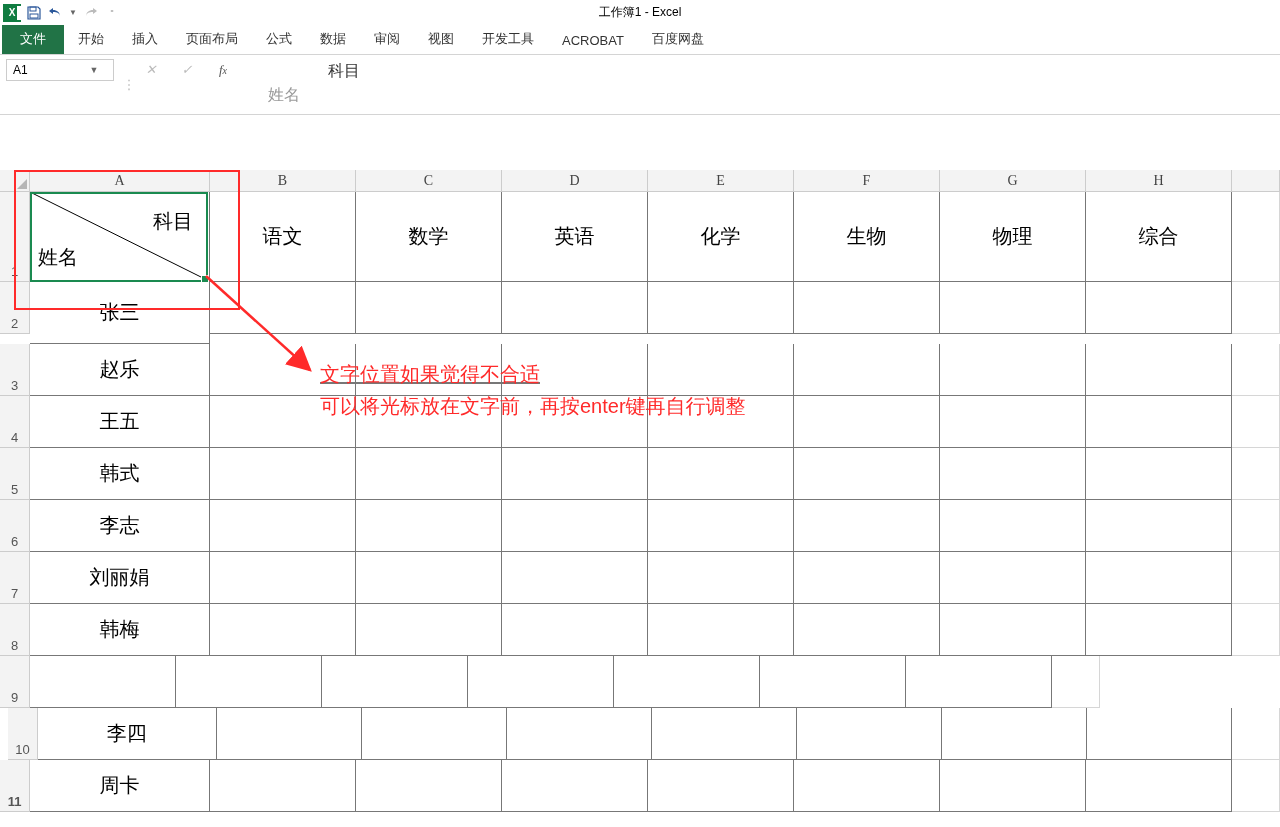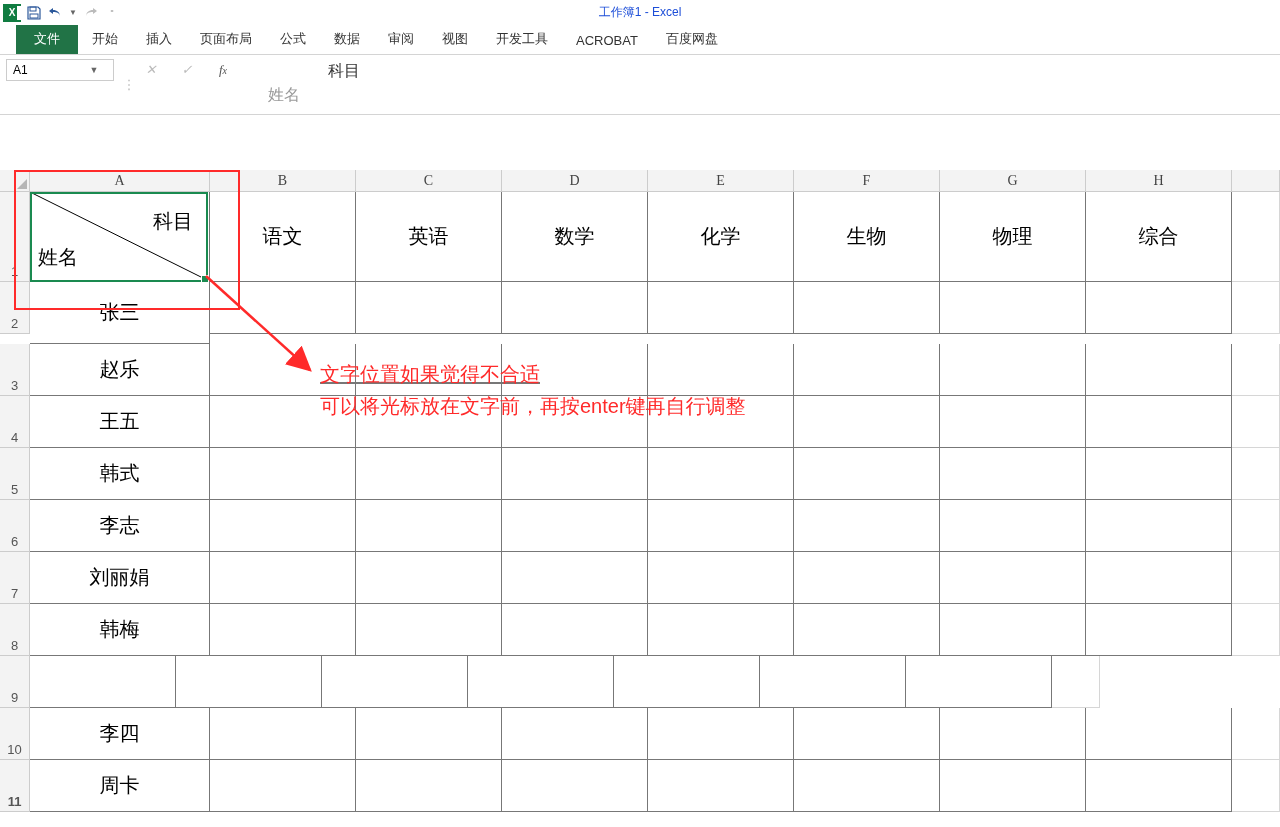--- a/index.html
+++ b/index.html
@@ -12,7 +12,7 @@
   .excel-logo { width: 18px; height: 18px; background: #107c41; color: #fff; font-size: 10px; font-weight: bold; display: flex; align-items: center; justify-content: center; position: relative;}
   .excel-logo::after{content:"";position:absolute;right:-2px;top:2px;bottom:2px;width:6px;background:#fff;}
   .excel-logo span{position:relative;z-index:1;}
-  .title-text { position: absolute; left: 50%; transform: translateX(-50%); color: #1d4ed8; font-size: 12px; }
+  .title-text { position: absolute; left: 50%; transform: translateX(-50%); color: #000000; font-size: 12px; }
 
   
   .ribbon-tabs { height: 30px; display: flex; align-items: flex-end; border-bottom: 1px solid #d4d4d4; padding-left: 16px; }

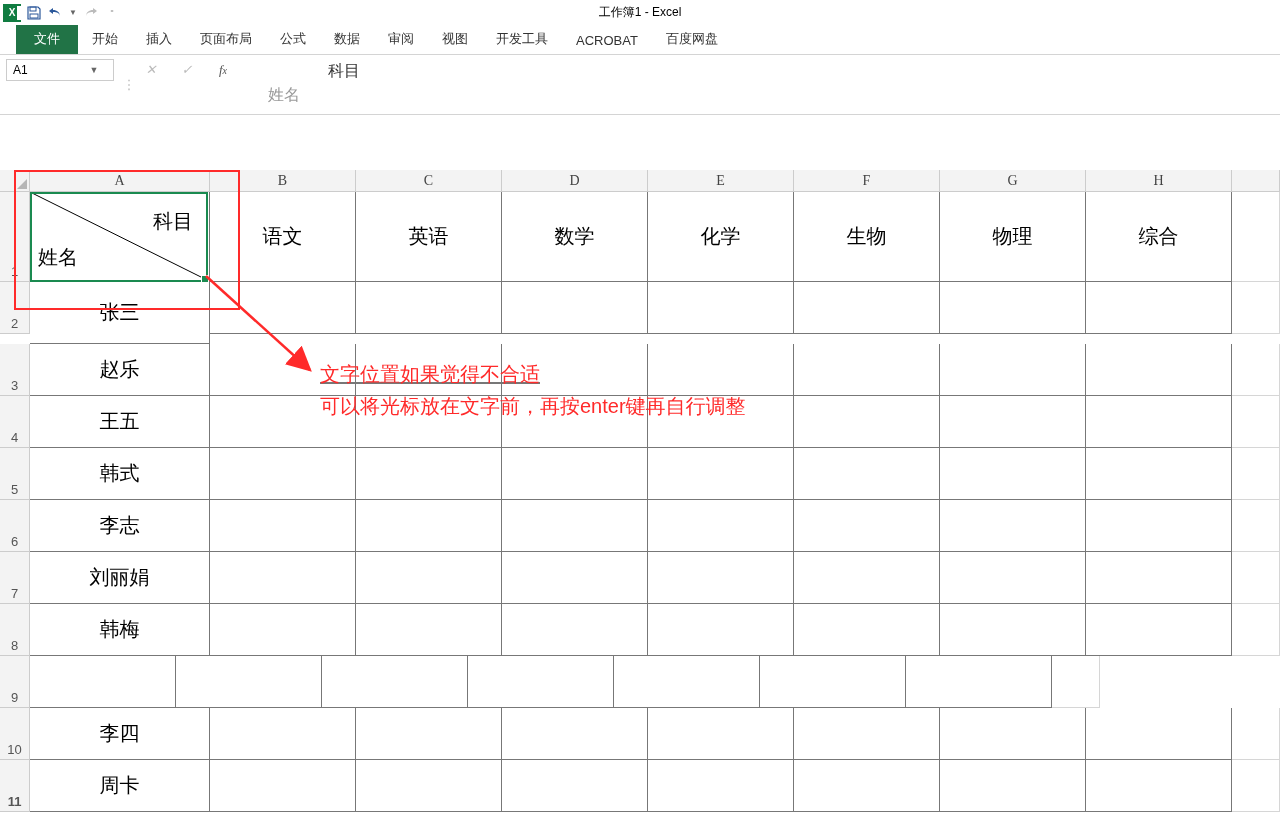--- a/index.html
+++ b/index.html
@@ -15,7 +15,7 @@
   .title-text { position: absolute; left: 50%; transform: translateX(-50%); color: #000000; font-size: 12px; }
 
   
-  .ribbon-tabs { height: 30px; display: flex; align-items: flex-end; border-bottom: 1px solid #d4d4d4; padding-left: 16px; }
+  .ribbon-tabs { height: 30px; display: flex; align-items: flex-end; border-bottom: 1px solid #d4d4d4; padding-left: 2px; }
   .rtab { padding: 6px 14px; font-size: 13px; color: #333; cursor: pointer; }
   .rtab.file { background: #217346; color: #fff; padding: 6px 18px; }
   

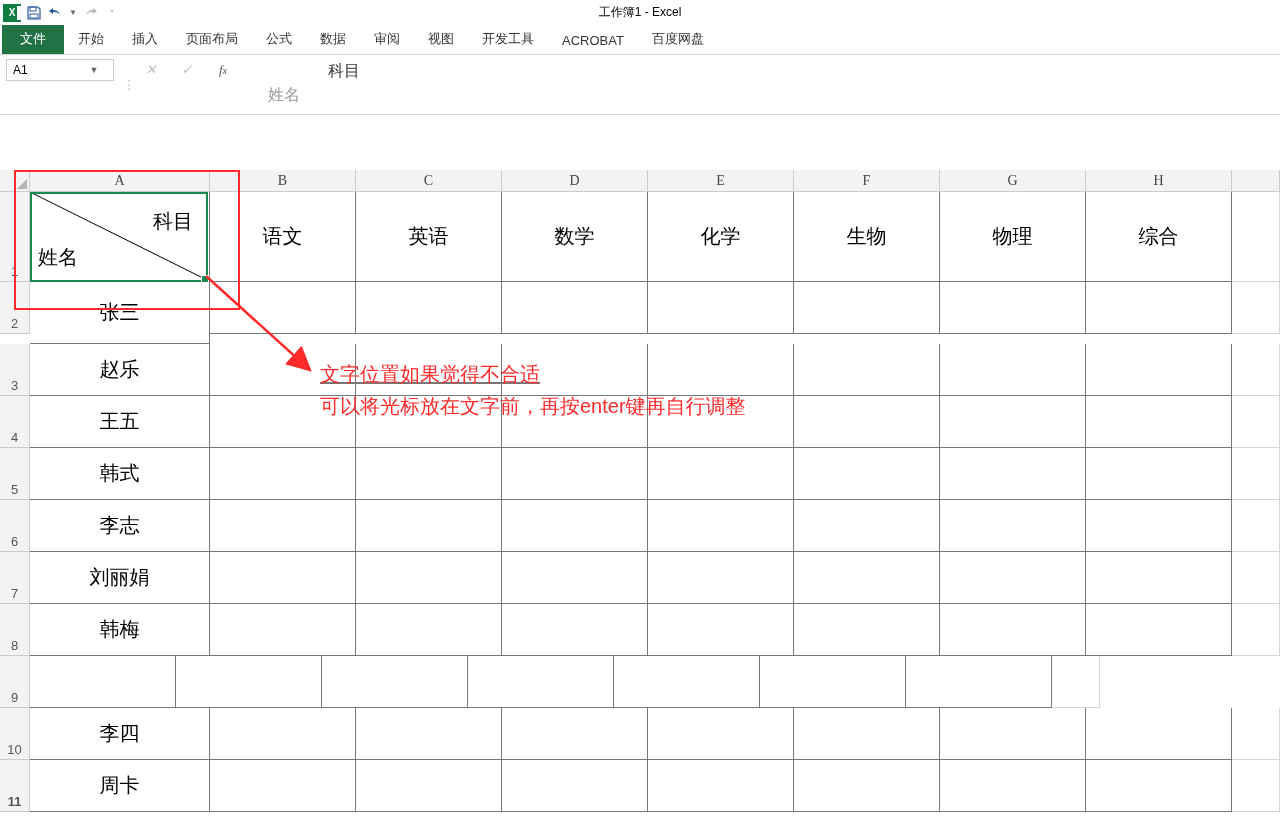--- a/index.html
+++ b/index.html
@@ -160,8 +160,8 @@
           <div class="botl">姓名</div>
         </div>
         <div class="cell wB" style="height: 90px;">语文</div>
+        <div class="cell wC" style="height: 90px;">数学</div>
         <div class="cell wD" style="height: 90px;">英语</div>
-        <div class="cell wC" style="height: 90px;">数学</div>
         <div class="cell wE" style="height: 90px;">化学</div>
         <div class="cell wF" style="height: 90px;">生物</div>
         <div class="cell wG" style="height: 90px;">物理</div>

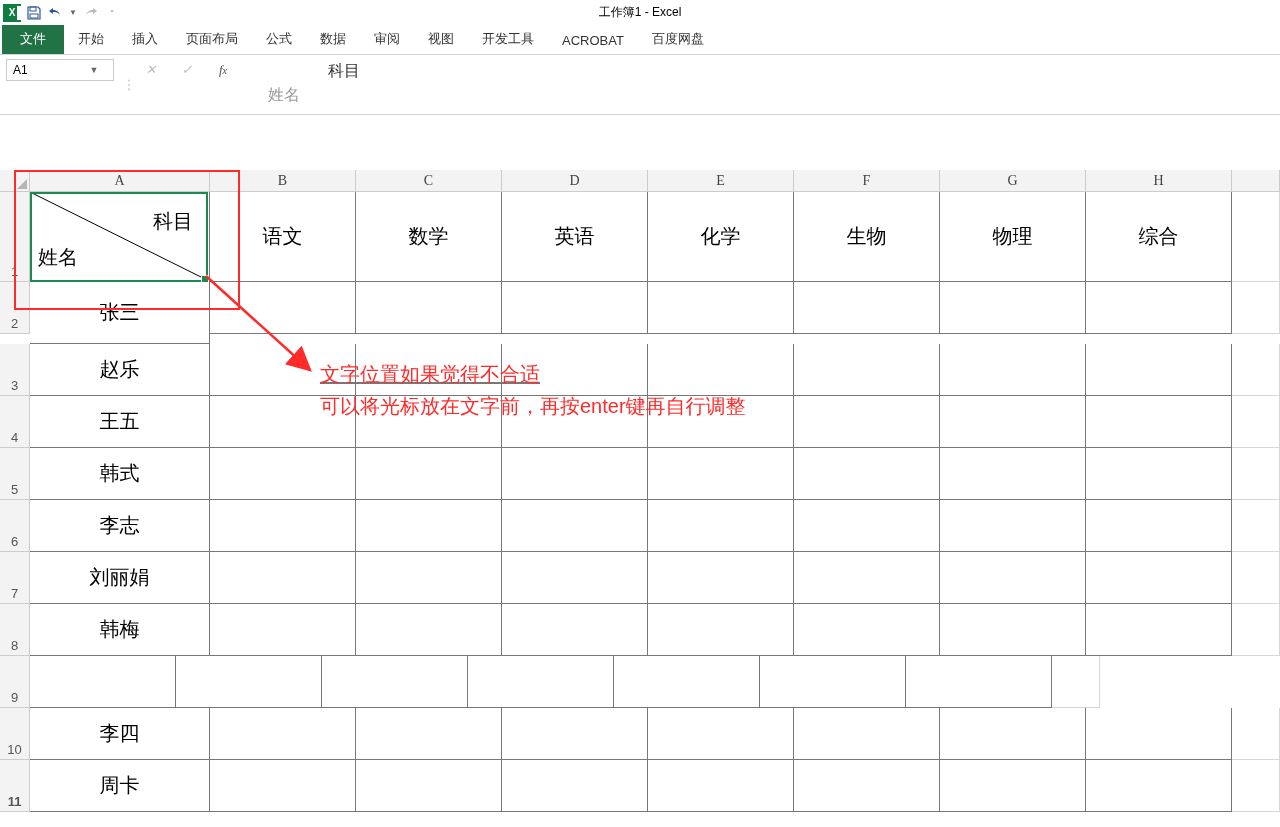--- a/index.html
+++ b/index.html
@@ -264,7 +264,7 @@
         <div class="cell wRest outside" style="height: 52px;"></div>
       </div>
       <div class="row">
-        <div class="rh" style="height: 52px;">10</div>
+        <div class="rh" style="height: 52px; margin-left: 8px;">10</div>
         <div class="cell wA" style="height: 52px;">李四</div>
         <div class="cell wB" style="height: 52px;"></div>
         <div class="cell wC" style="height: 52px;"></div>

